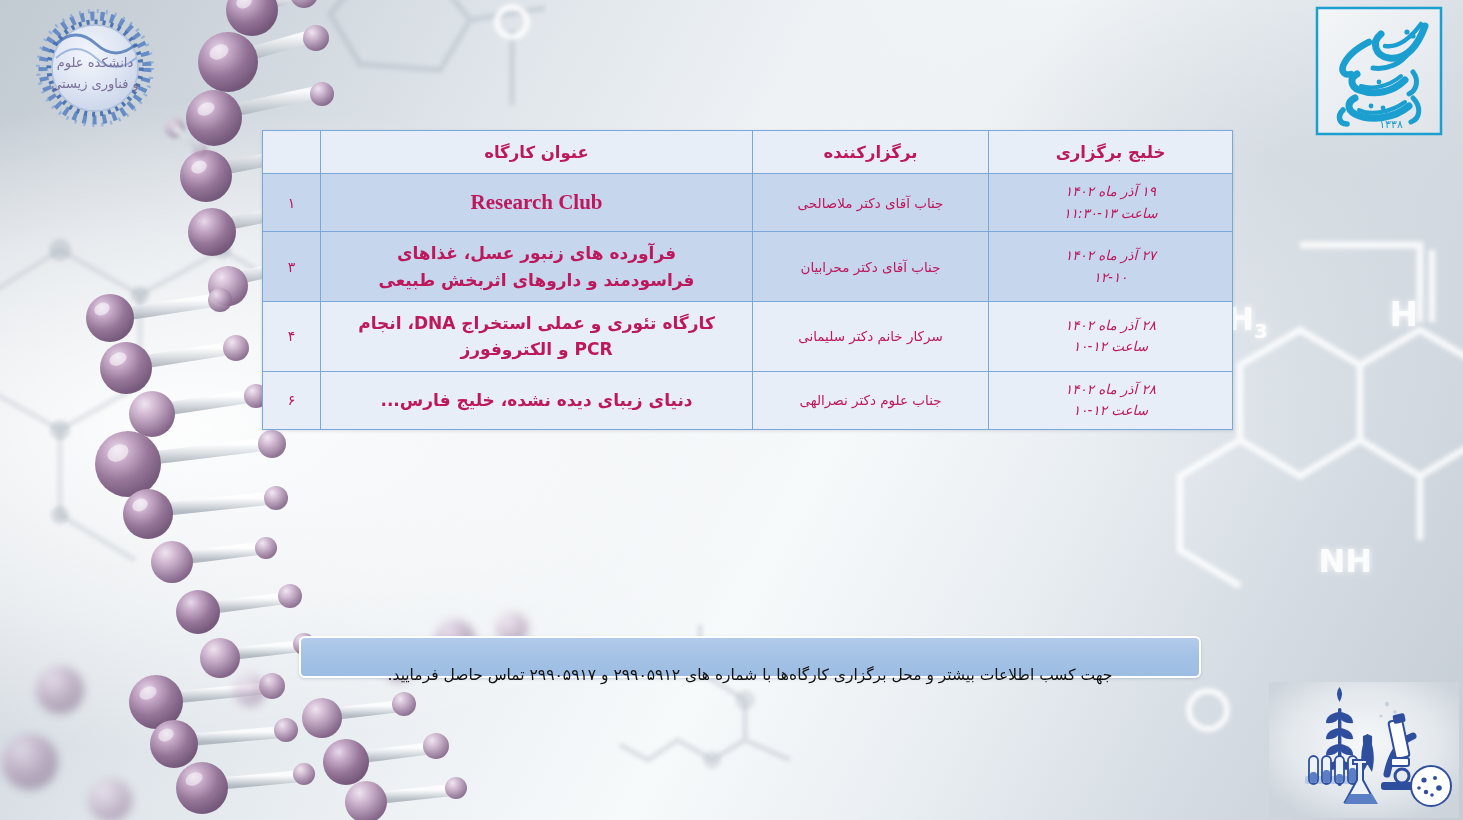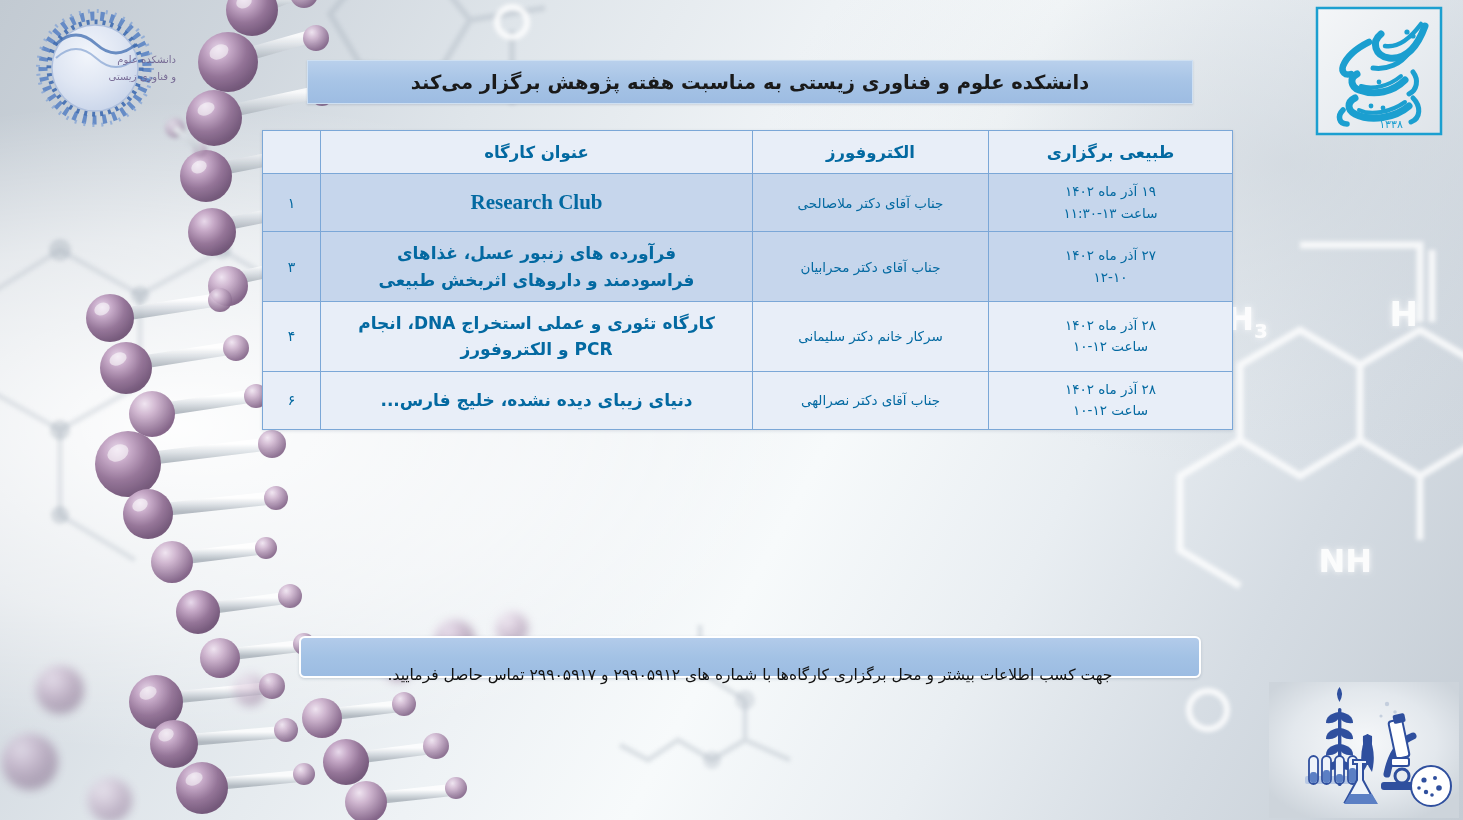--- a/index.html
+++ b/index.html
@@ -48,8 +48,8 @@
     position: absolute;
     left: 0; right: 0;
     top: 44px;
-    text-align: right;
-    font-size: 10px;
+    text-align: center;
+    font-size: 13px;
     line-height: 1.65;
     color: #6a5b8a;
     letter-spacing: 0.3px;

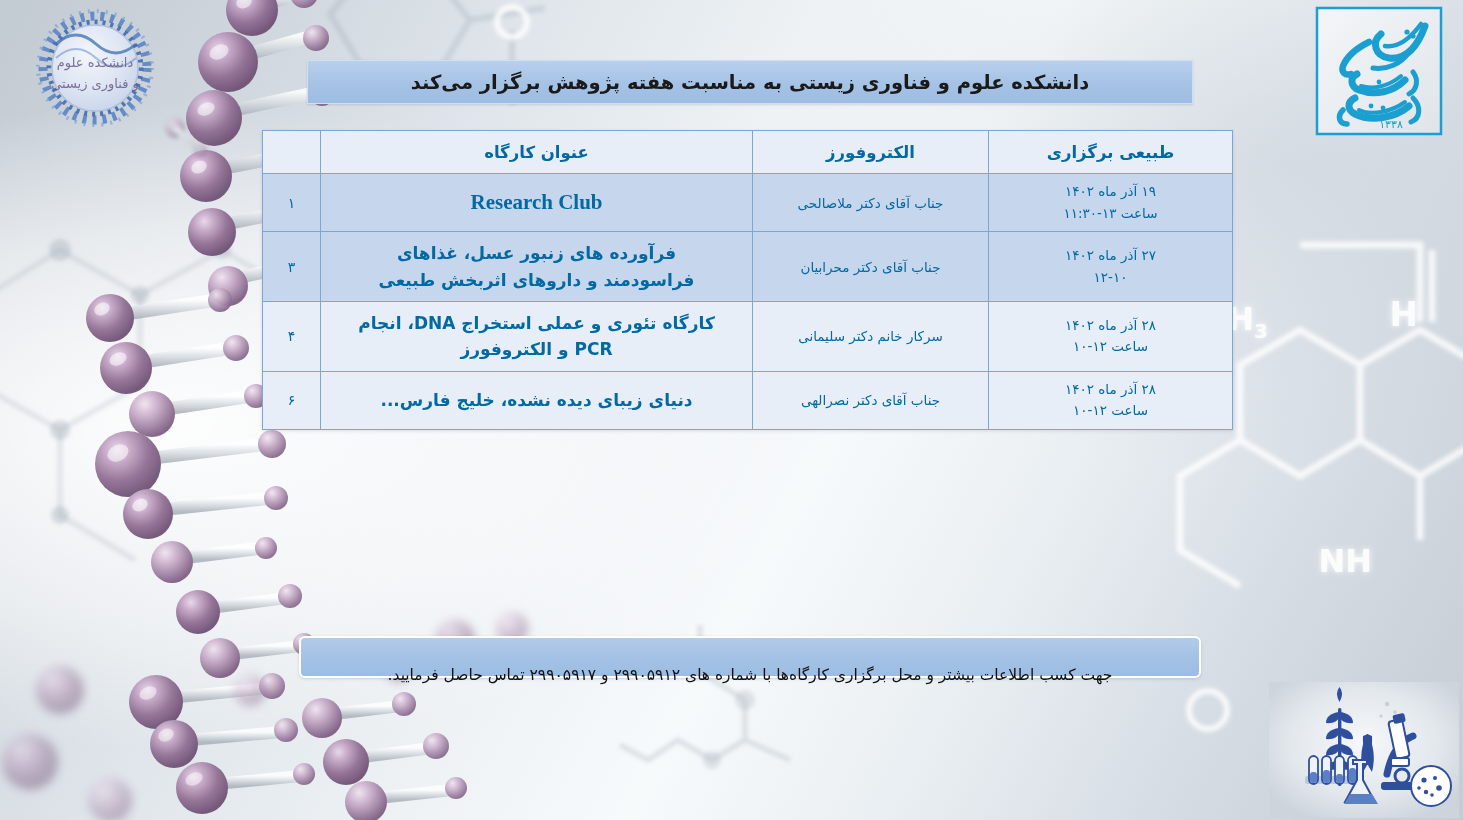--- a/index.html
+++ b/index.html
@@ -541,9 +541,6 @@
     </svg>
   </div>
 
-  <div id="title-banner">
-    <span class="title-text">دانشکده علوم و فناوری زیستی به مناسبت هفته پژوهش برگزار می‌کند</span>
-  </div>
 
   <table id="schedule-table">
     <colgroup>

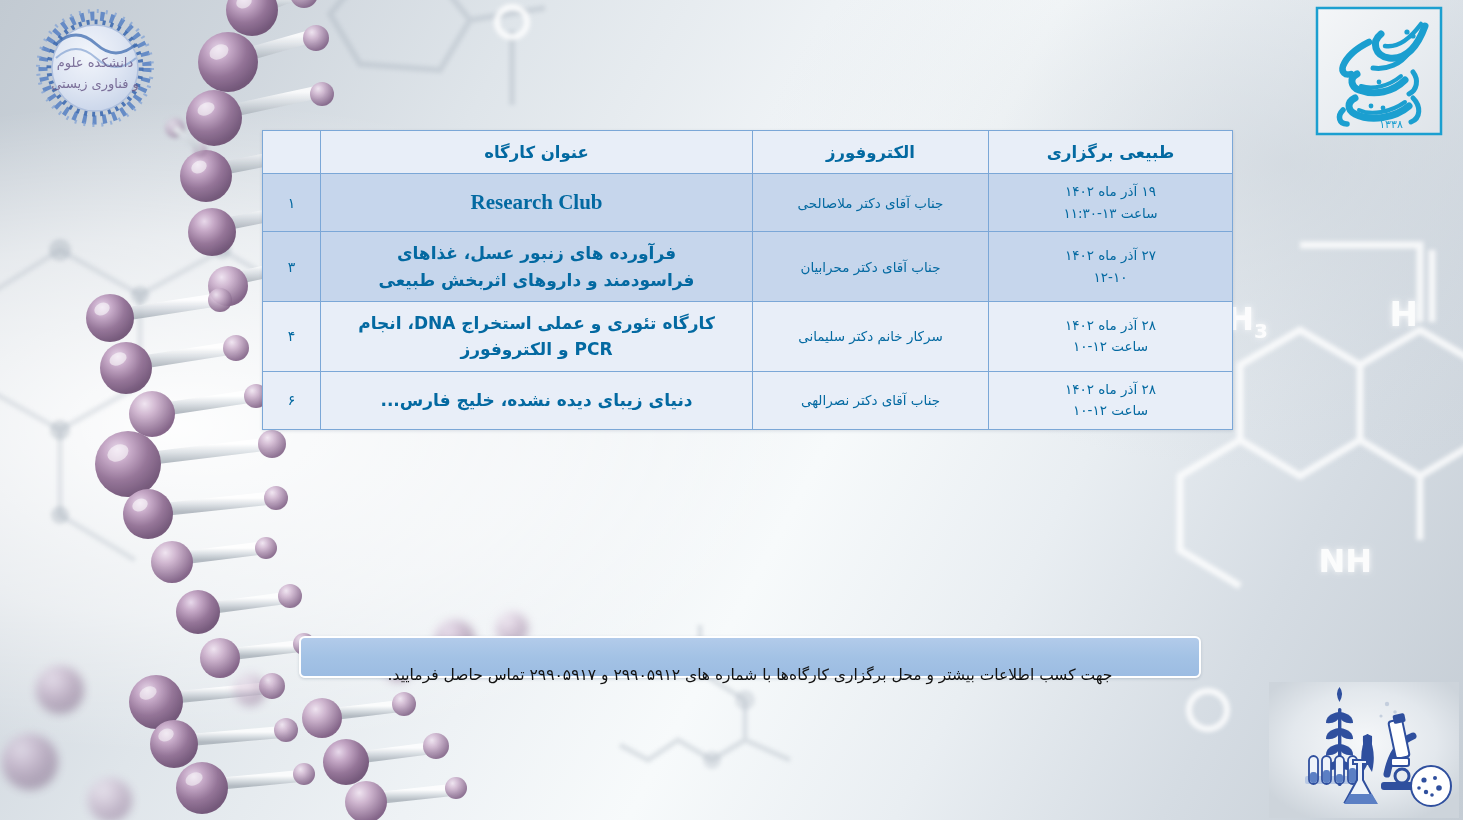--- a/index.html
+++ b/index.html
@@ -116,7 +116,7 @@
     border: 1px solid #7ba7d7;
     text-align: center;
     vertical-align: middle;
-    color: #0369a1;
+    color: #be185d;
   }
 
   #schedule-table thead th {

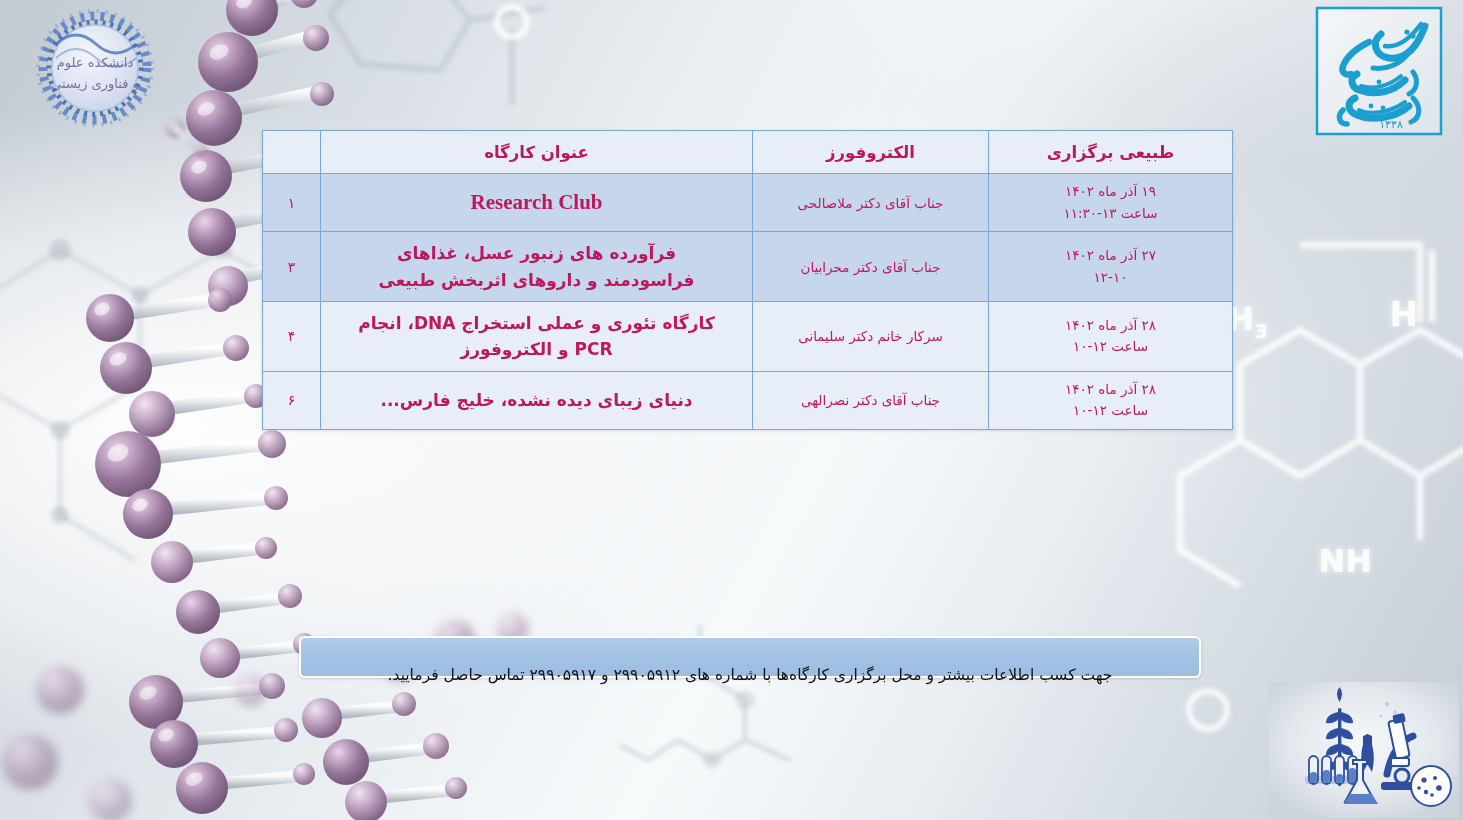--- a/index.html
+++ b/index.html
@@ -552,7 +552,7 @@
     <thead>
       <tr>
         <th>طبیعی برگزاری</th>
-        <th>الکتروفورز</th>
+        <th>برگزارکننده</th>
         <th>عنوان کارگاه</th>
         <th></th>
       </tr>

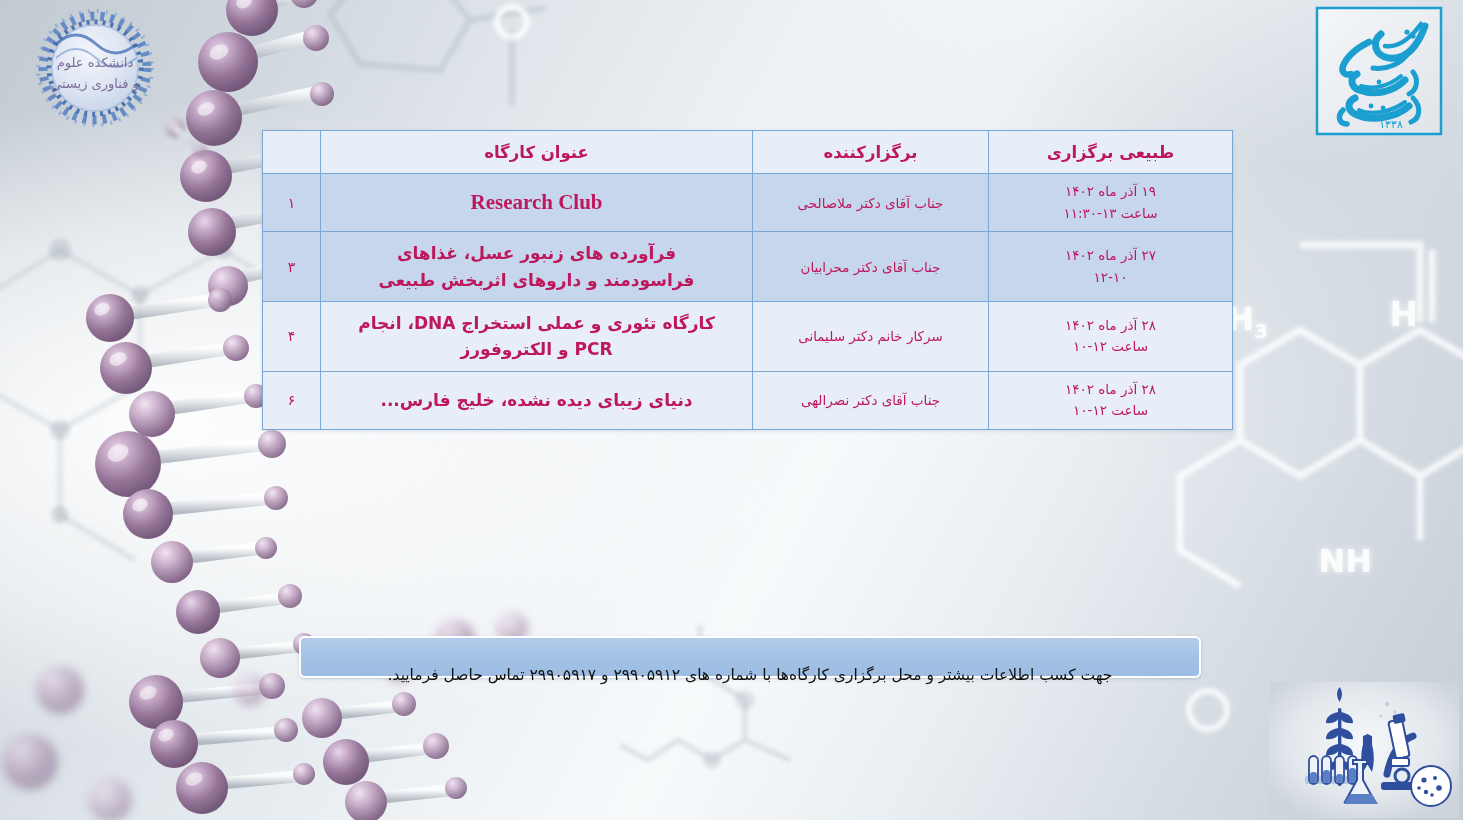--- a/index.html
+++ b/index.html
@@ -551,7 +551,7 @@
     </colgroup>
     <thead>
       <tr>
-        <th>طبیعی برگزاری</th>
+        <th>خلیج برگزاری</th>
         <th>برگزارکننده</th>
         <th>عنوان کارگاه</th>
         <th></th>

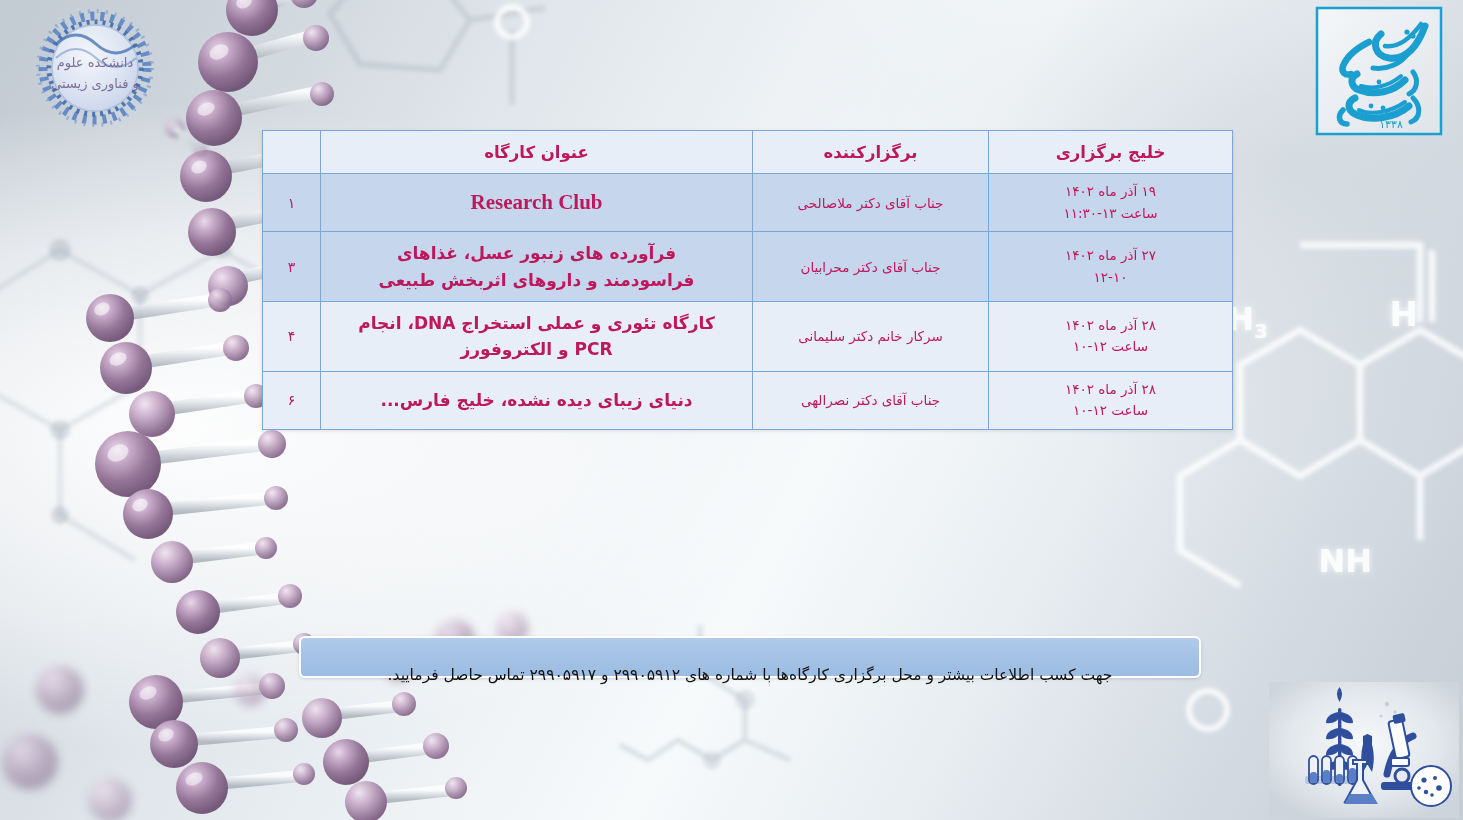--- a/index.html
+++ b/index.html
@@ -134,6 +134,7 @@
     line-height: 1.6;
     padding: 7px 6px;
     font-weight: 400;
+    font-style: italic;
   }
   .cell-host {
     font-size: 13.5px;

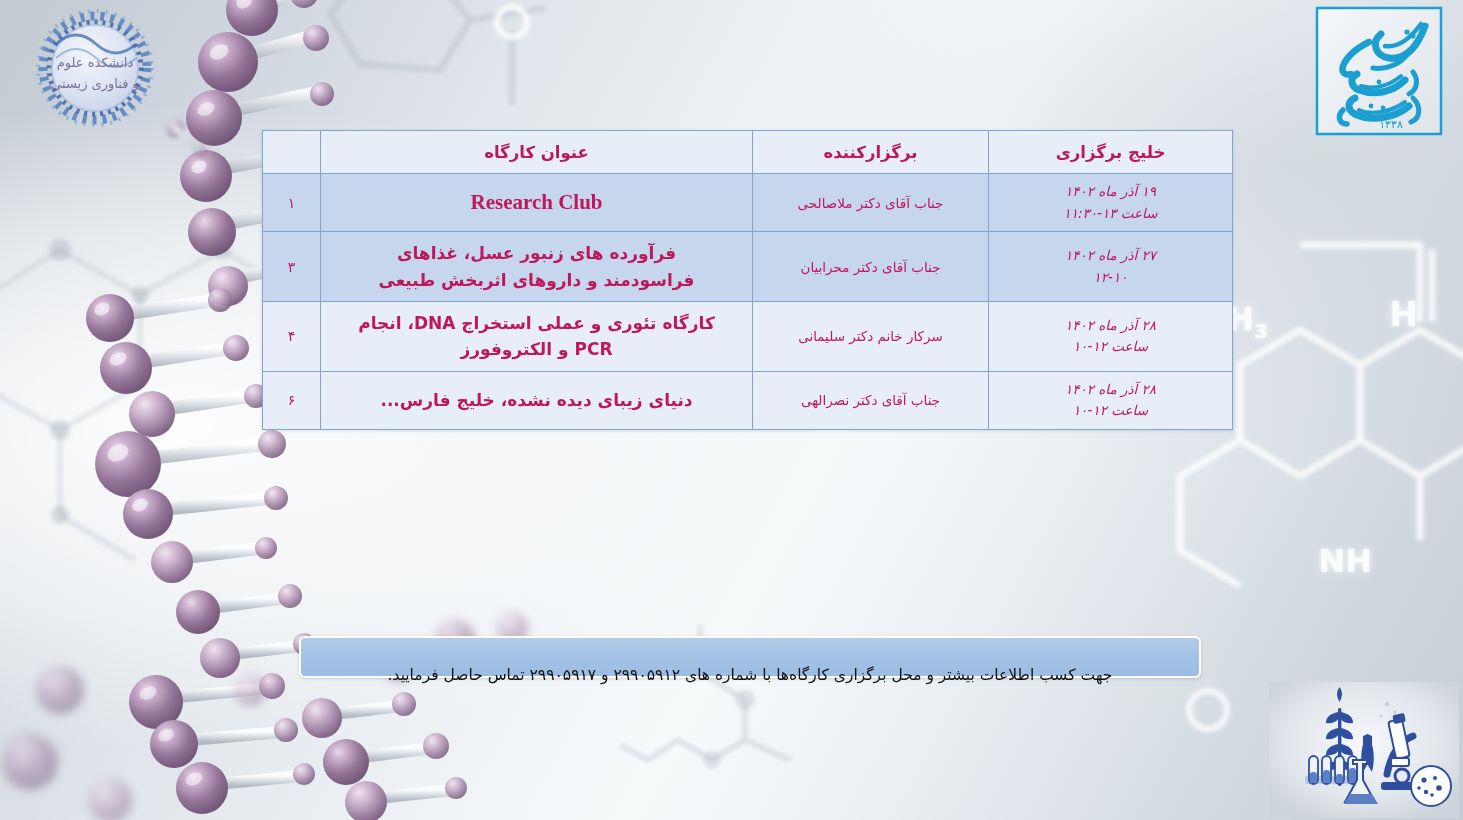--- a/index.html
+++ b/index.html
@@ -591,7 +591,7 @@
             <div>۲۸ آذر ماه ۱۴۰۲</div>
             <div>ساعت ۱۲-۱۰</div>
           </td>
-          <td class="cell-host">جناب آقای دکتر نصرالهی</td>
+          <td class="cell-host">جناب علوم دکتر نصرالهی</td>
           <td class="cell-title">دنیای زیبای دیده نشده، خلیج فارس...</td>
           <td class="cell-num">۶</td>
         </tr>

